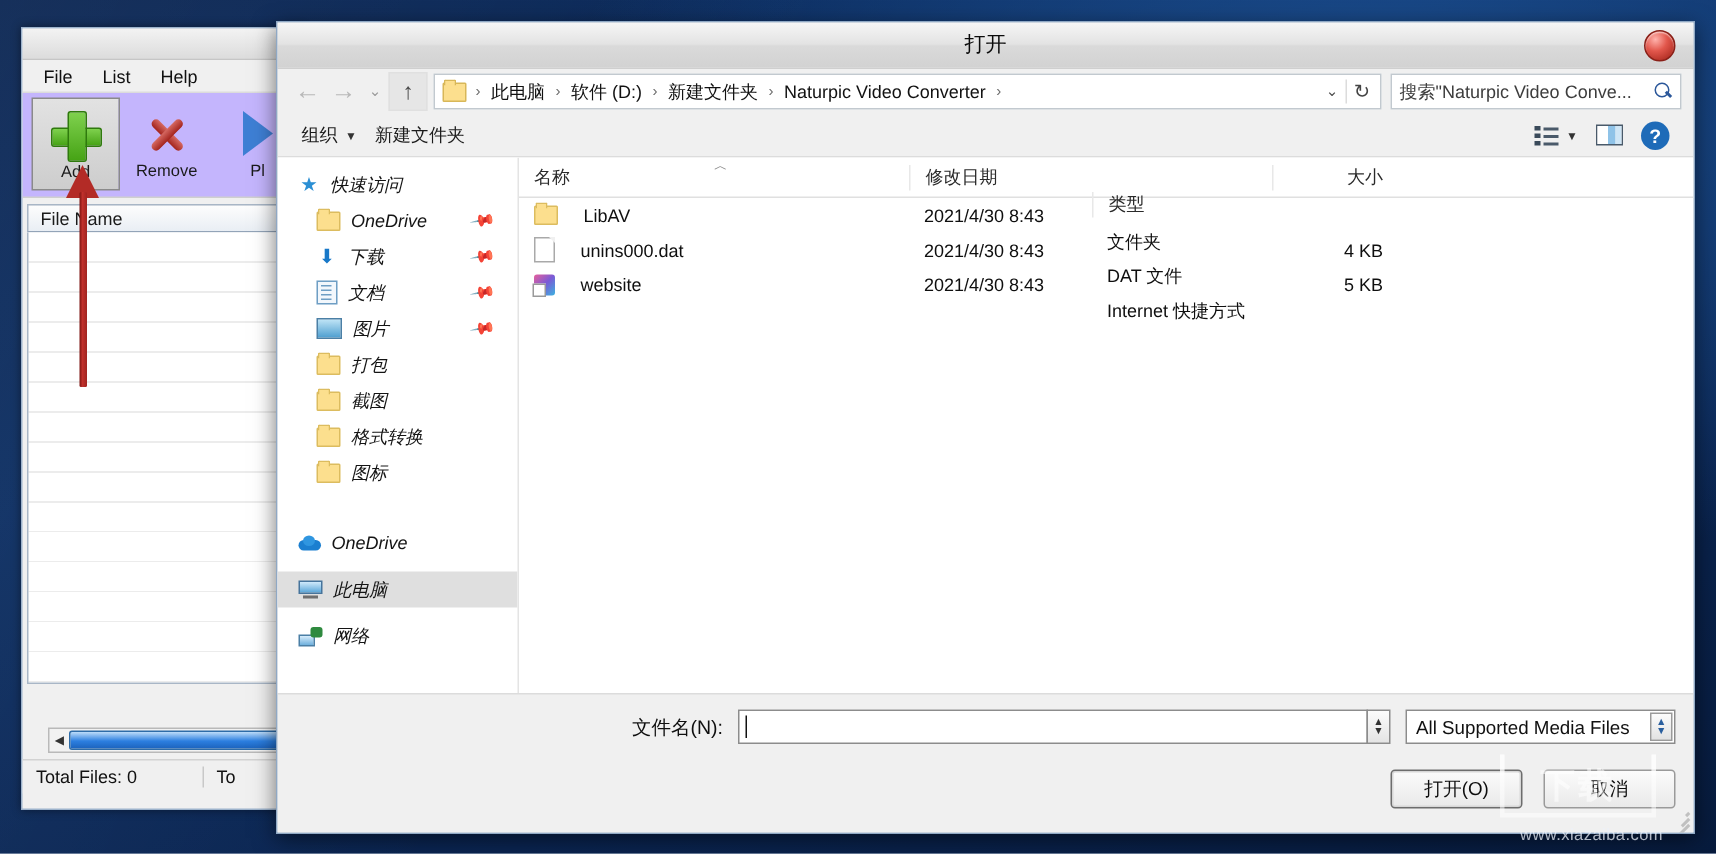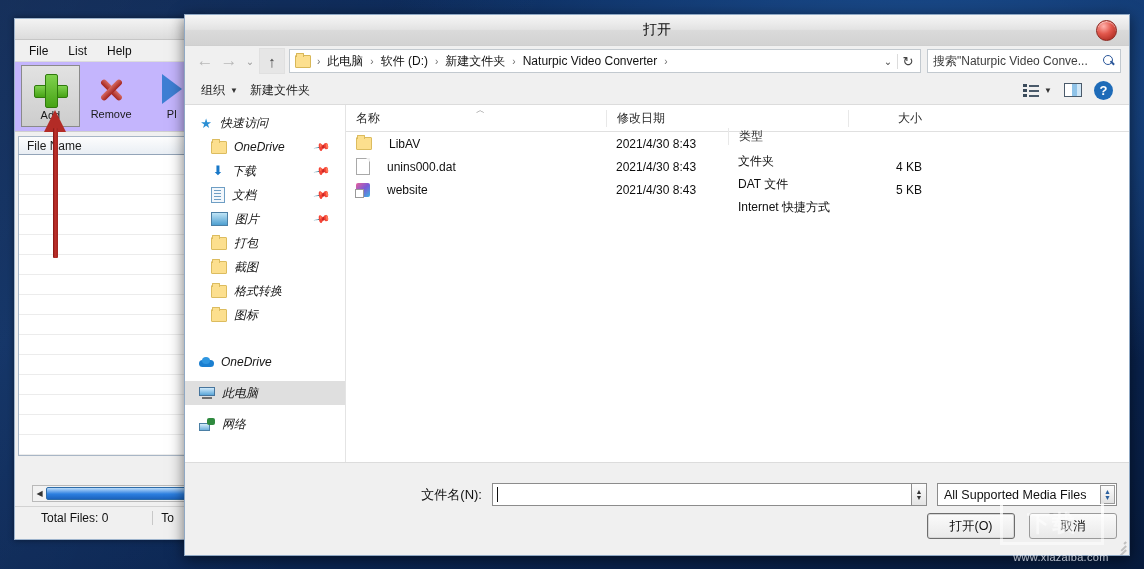--- a/index.html
+++ b/index.html
@@ -262,7 +262,7 @@
   .dlg-bottom{
     flex:0 0 92px;background:#f0f0f0;border-top:1px solid #dcdcdc;position:relative;
   }
-  .fname-row{display:flex;align-items:center;padding:20px 12px 0 12px;}
+  .fname-row{display:flex;align-items:center;padding:10px 12px 0 12px;}
   .fname-lbl{width:285px;text-align:right;padding-right:10px;font-size:13px;color:#0f0f0f;}
   .fname-input{
     flex:1;height:23px;background:#fff;border:1px solid #8c8c8c;display:flex;align-items:center;

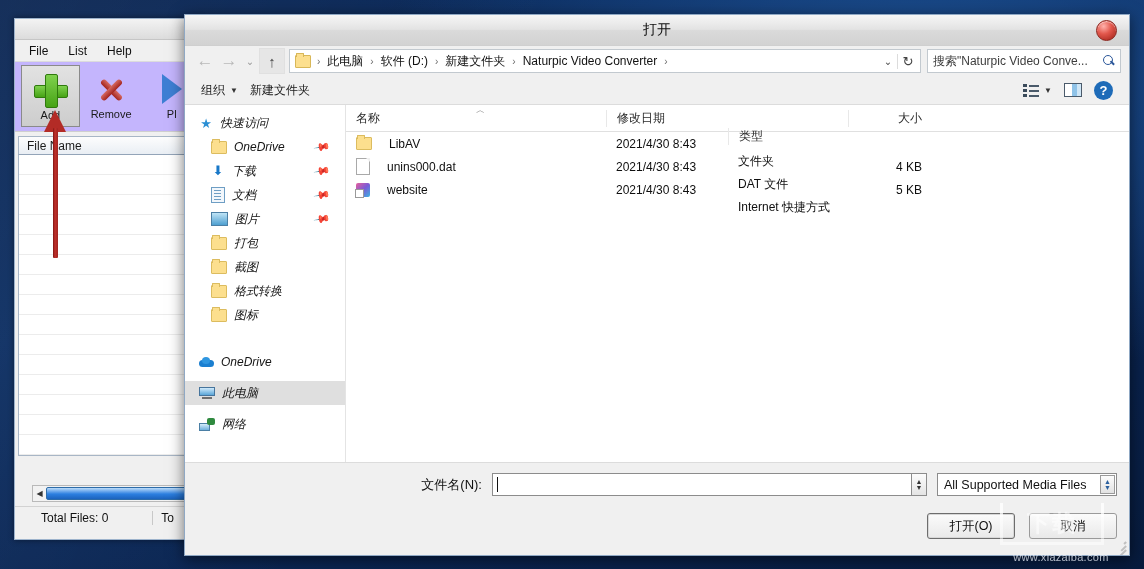--- a/index.html
+++ b/index.html
@@ -99,7 +99,7 @@
     background:#f0f0f0;border-top:1px solid #d2d2d2;
     display:flex;align-items:center;font-size:12px;color:#111;
   }
-  .app-status .cell{padding-left:26px;}
+  .app-status .cell{padding-left:9px;}
   .app-status .cell.b{border-left:1px solid #c8c8c8;padding-left:8px;margin-left:44px;}
 
   

